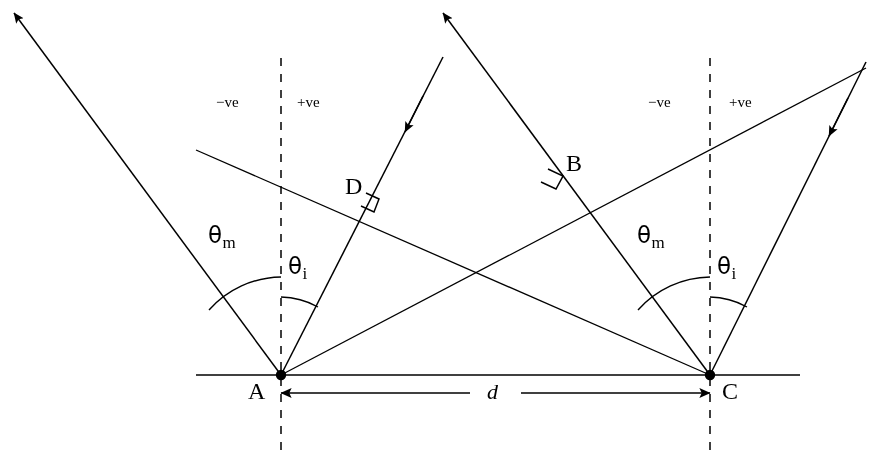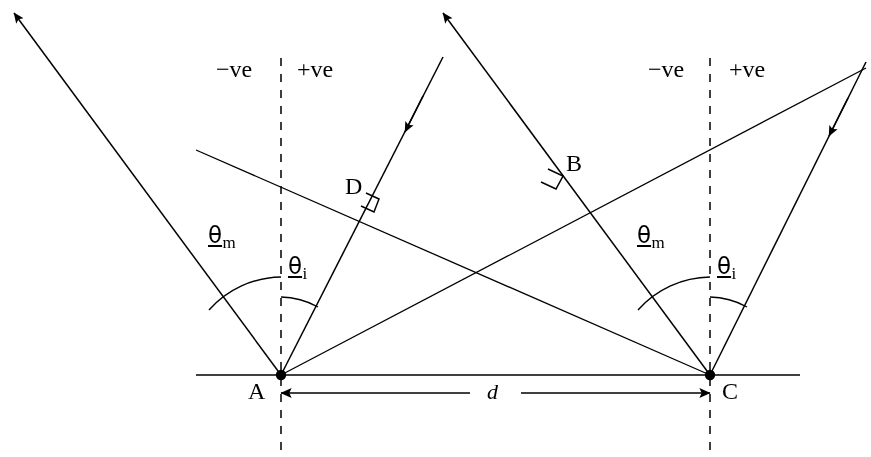--- a/index.html
+++ b/index.html
@@ -34,7 +34,8 @@
     user-select: none;
   }
   .lbl-sign {
-    font-size: 24px;
+    font-size: 15px;
+    margin-top: 38px;
   }
   .lbl-point {
     font-size: 24px;

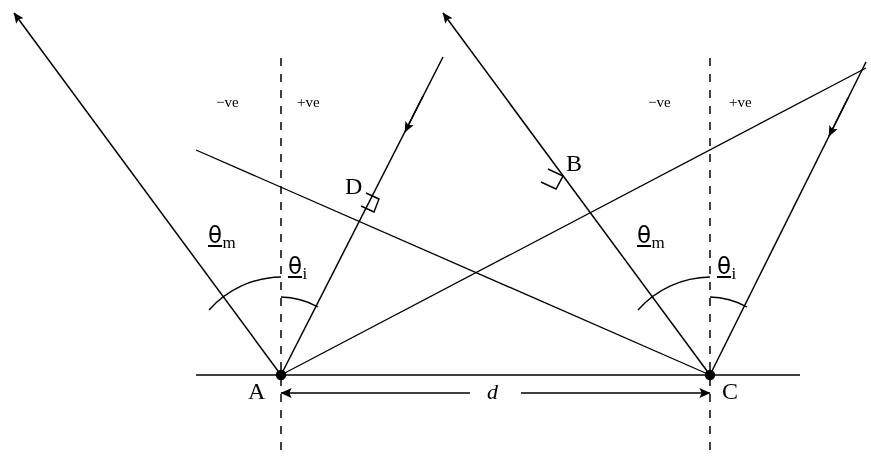--- a/index.html
+++ b/index.html
@@ -46,7 +46,6 @@
   }
   .lbl-angle {
     font-size: 25px;
-    text-decoration: underline;
   }
   .lbl-angle .sub {
     font-size: 17px;

